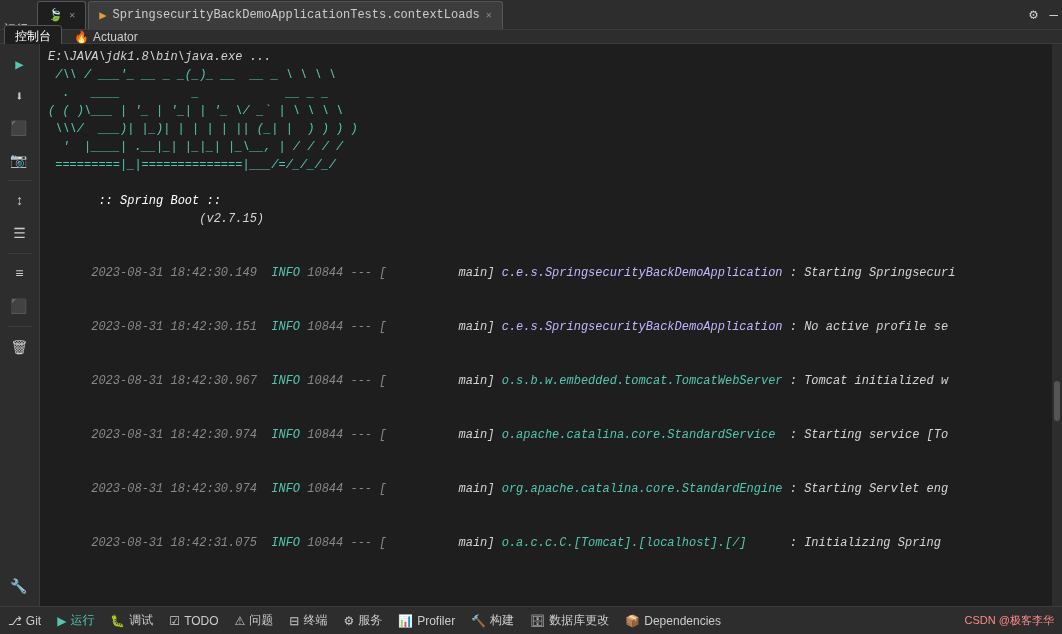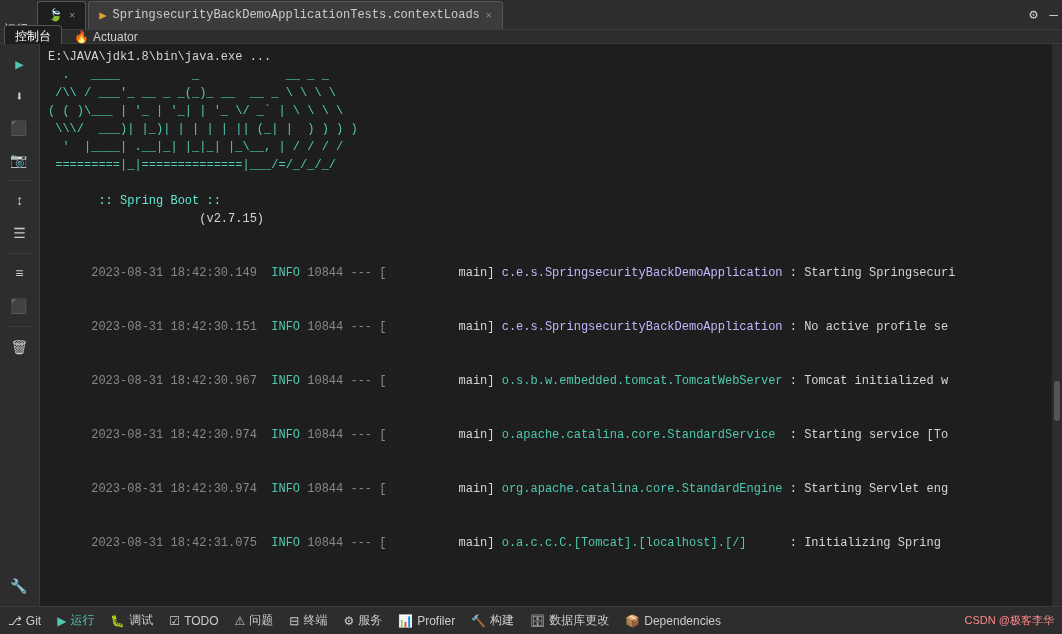--- a/index.html
+++ b/index.html
@@ -155,6 +155,7 @@
     .console-line {
       white-space: pre;
       color: #d4d4d4;
+      font-style: italic;
     }
     .console-path {
       color: #d4d4d4;

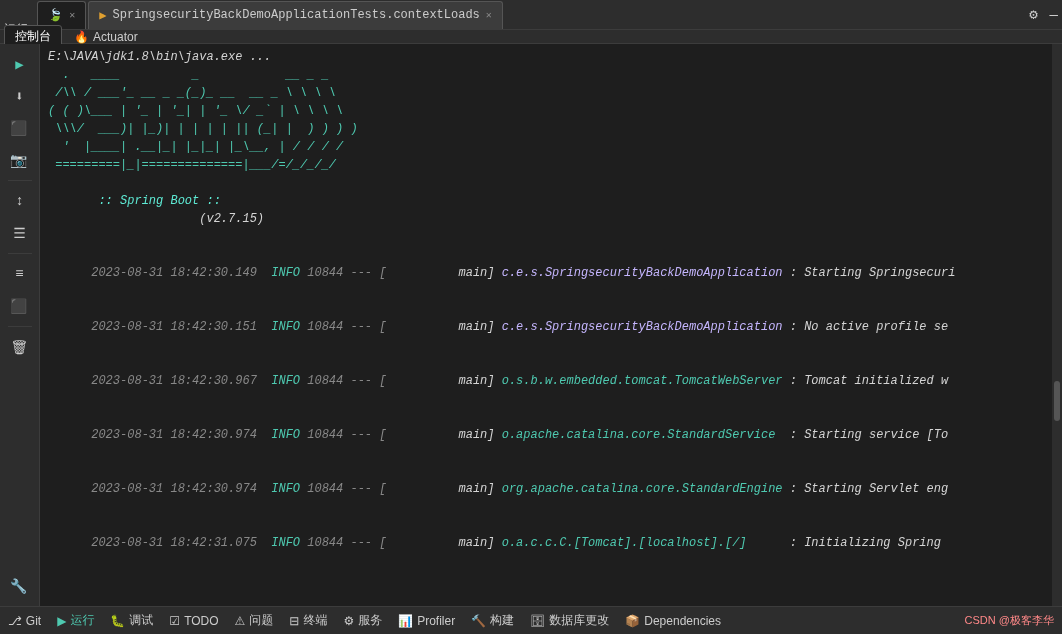--- a/index.html
+++ b/index.html
@@ -286,8 +286,8 @@
 
   <div class="console-area">
     <div class="console-line console-path">E:\JAVA\jdk1.8\bin\java.exe ...</div>
+    <div class="console-line spring-boot-banner"> /\\ / ___'_ __ _ _(_)_ __  __ _ \ \ \ \</div>
     <div class="console-line spring-boot-banner">  .   ____          _            __ _ _</div>
-    <div class="console-line spring-boot-banner"> /\\ / ___'_ __ _ _(_)_ __  __ _ \ \ \ \</div>
     <div class="console-line spring-boot-banner">( ( )\___ | '_ | '_| | '_ \/ _` | \ \ \ \</div>
     <div class="console-line spring-boot-banner"> \\\/  ___)| |_)| | | | | || (_| |  ) ) ) )</div>
     <div class="console-line spring-boot-banner">  '  |____| .__|_| |_|_| |_\__, | / / / /</div>

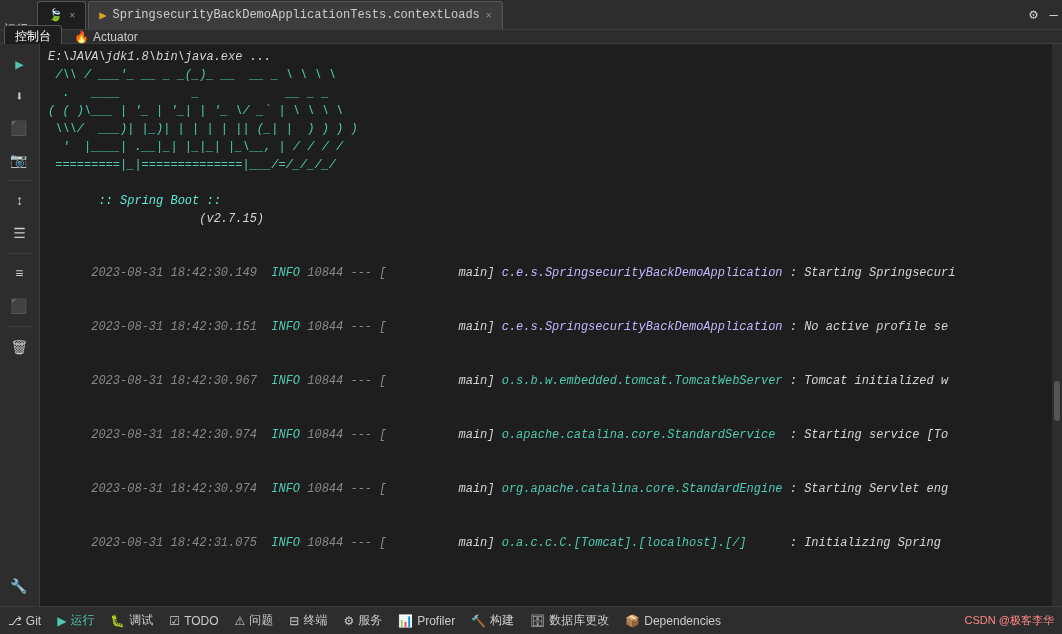--- a/index.html
+++ b/index.html
@@ -179,7 +179,7 @@
       color: #4ec9b0;
     }
     .spring-boot-label {
-      color: #5eead4;
+      color: #ffffff;
       margin-top: 28px;
     }
     .spring-version-val {

